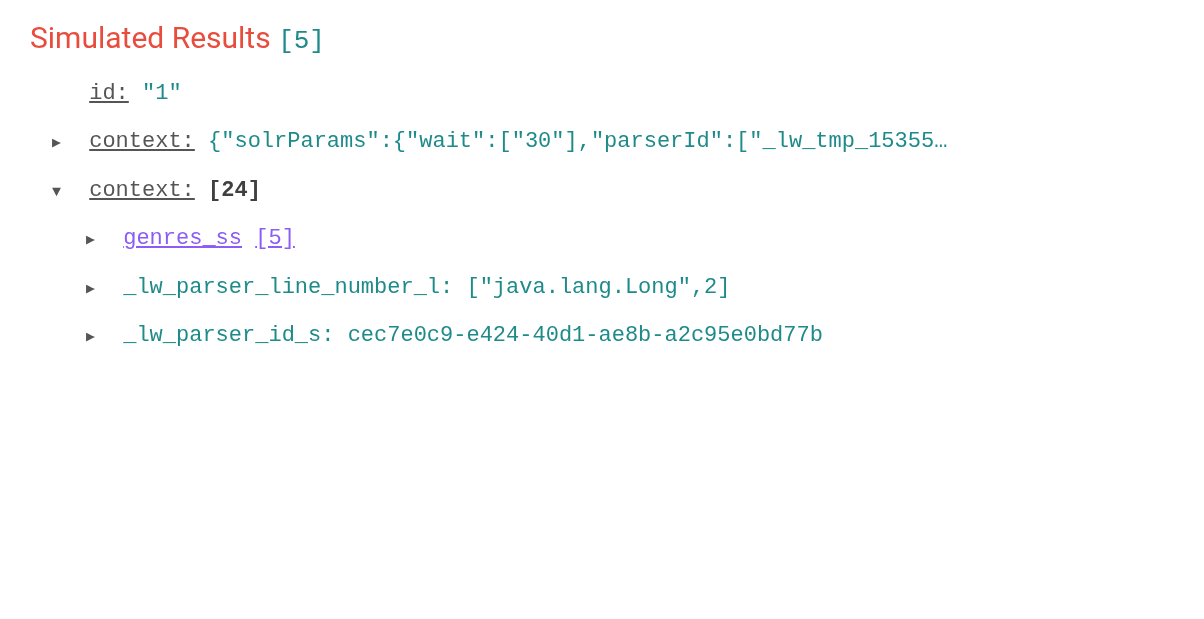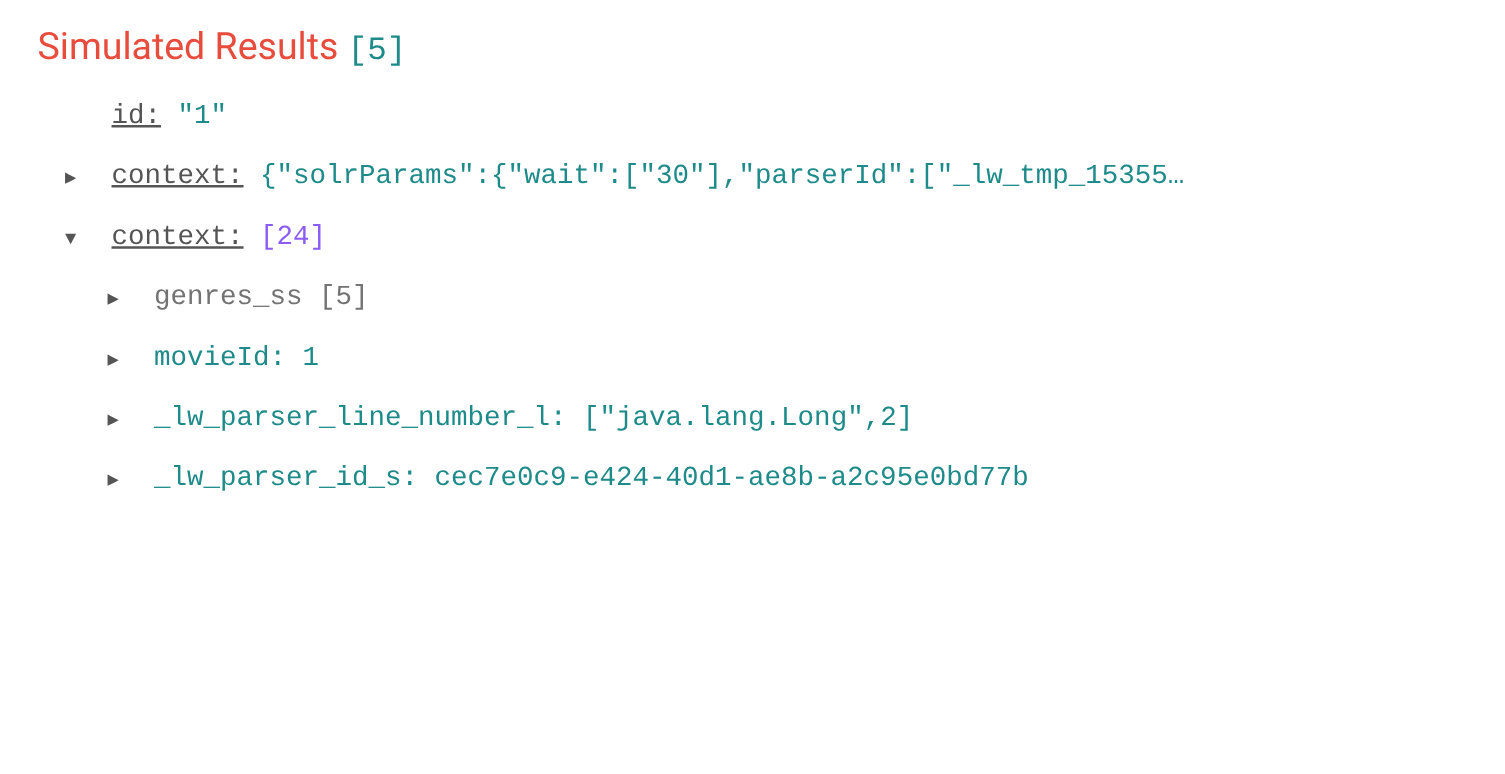--- a/index.html
+++ b/index.html
@@ -65,7 +65,8 @@
     color: #737373;
   }
   .count-bracket {
-    color: #8b5cf6;
+    color: #404040;
+    font-weight: bold;
   }
 </style>
 </head>

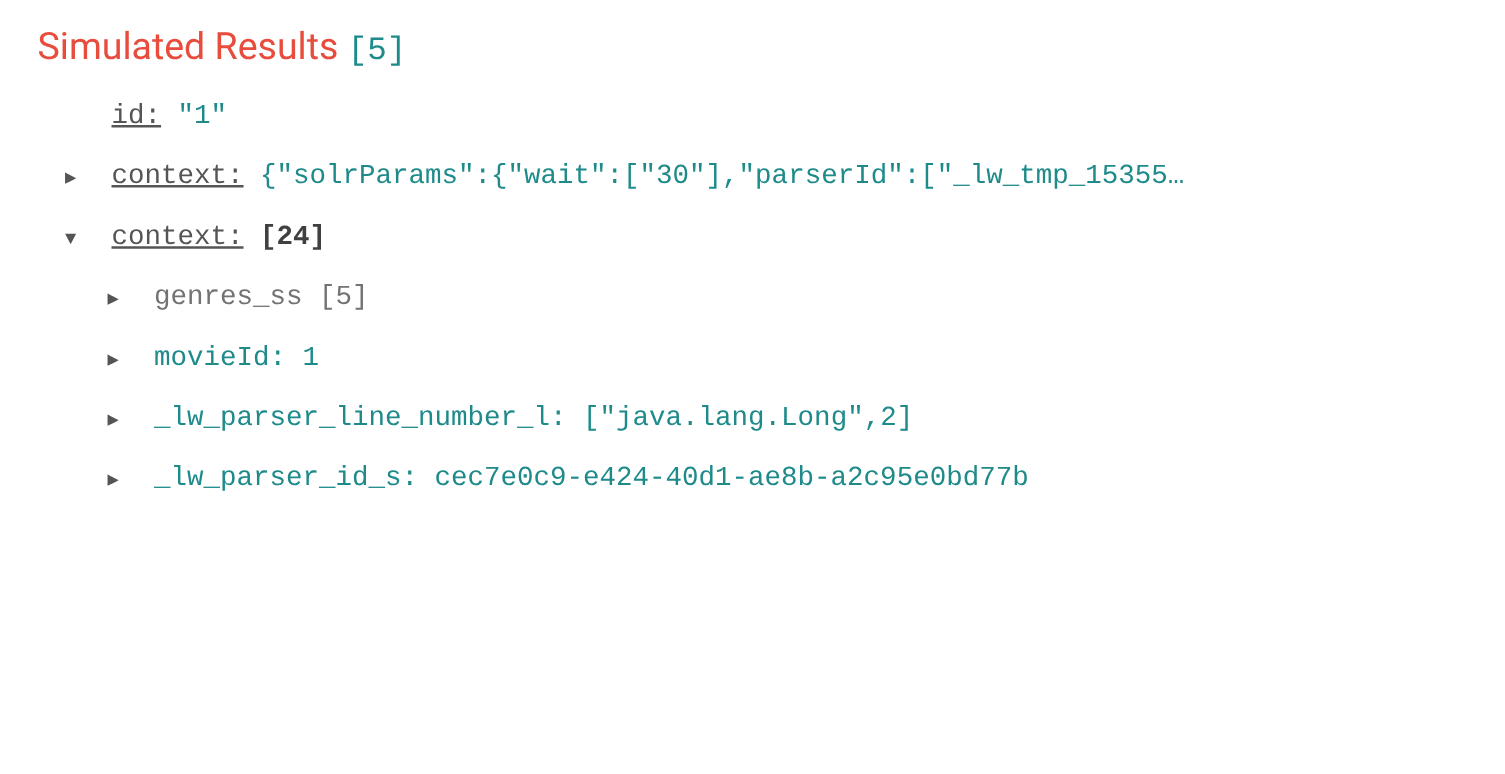--- a/index.html
+++ b/index.html
@@ -62,7 +62,8 @@
     color: #1e8a8a;
   }
   .highlight-key {
-    color: #737373;
+    color: #8b5cf6;
+    text-decoration: underline;
   }
   .count-bracket {
     color: #404040;

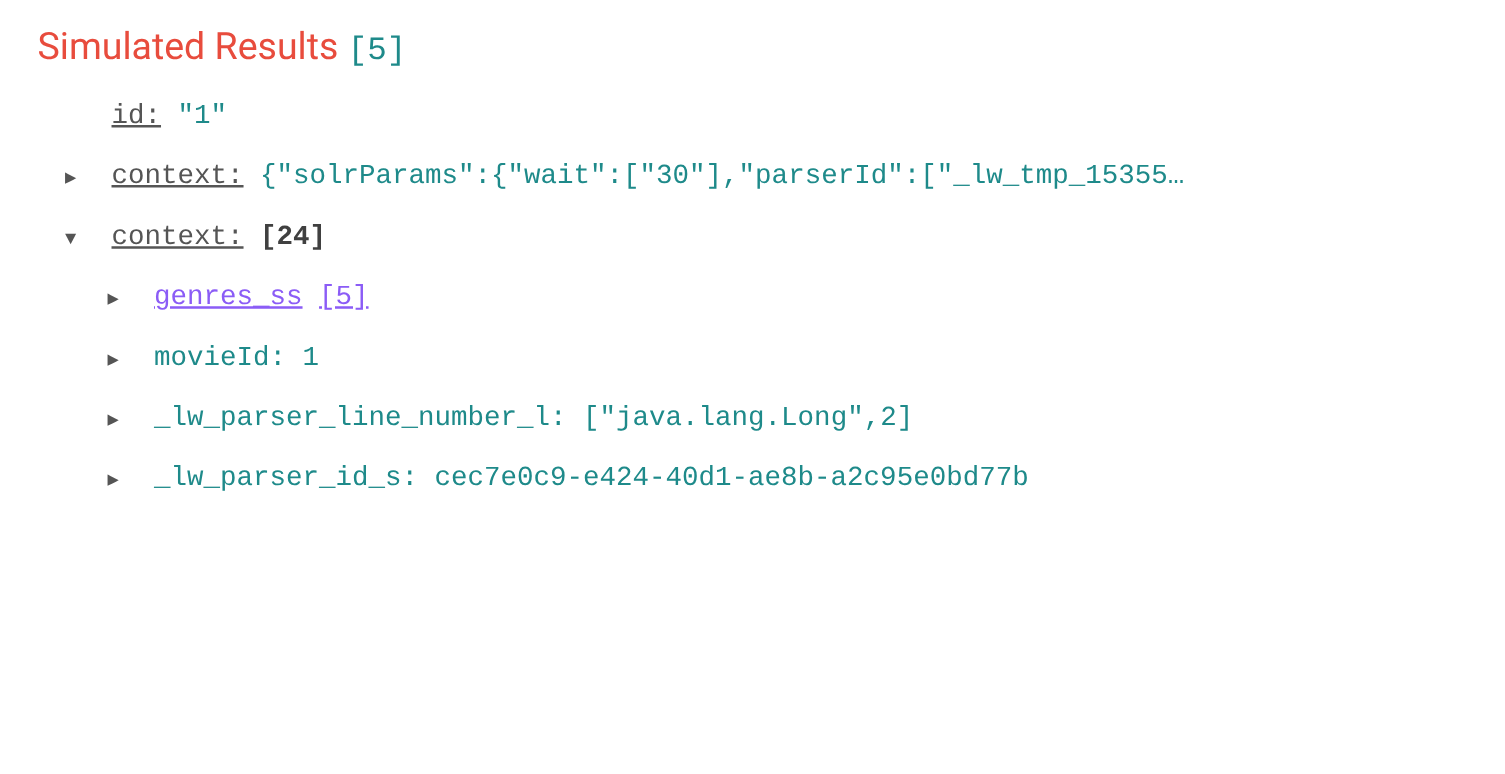--- a/index.html
+++ b/index.html
@@ -104,11 +104,6 @@
     <span class="highlight-key">[5]</span>
   </div>
 
-  <div class="row indent-1">
-    <span class="toggle">▶</span>
-    <span class="val">movieId:</span>
-    <span class="val">1</span>
-  </div>
 
 
 

